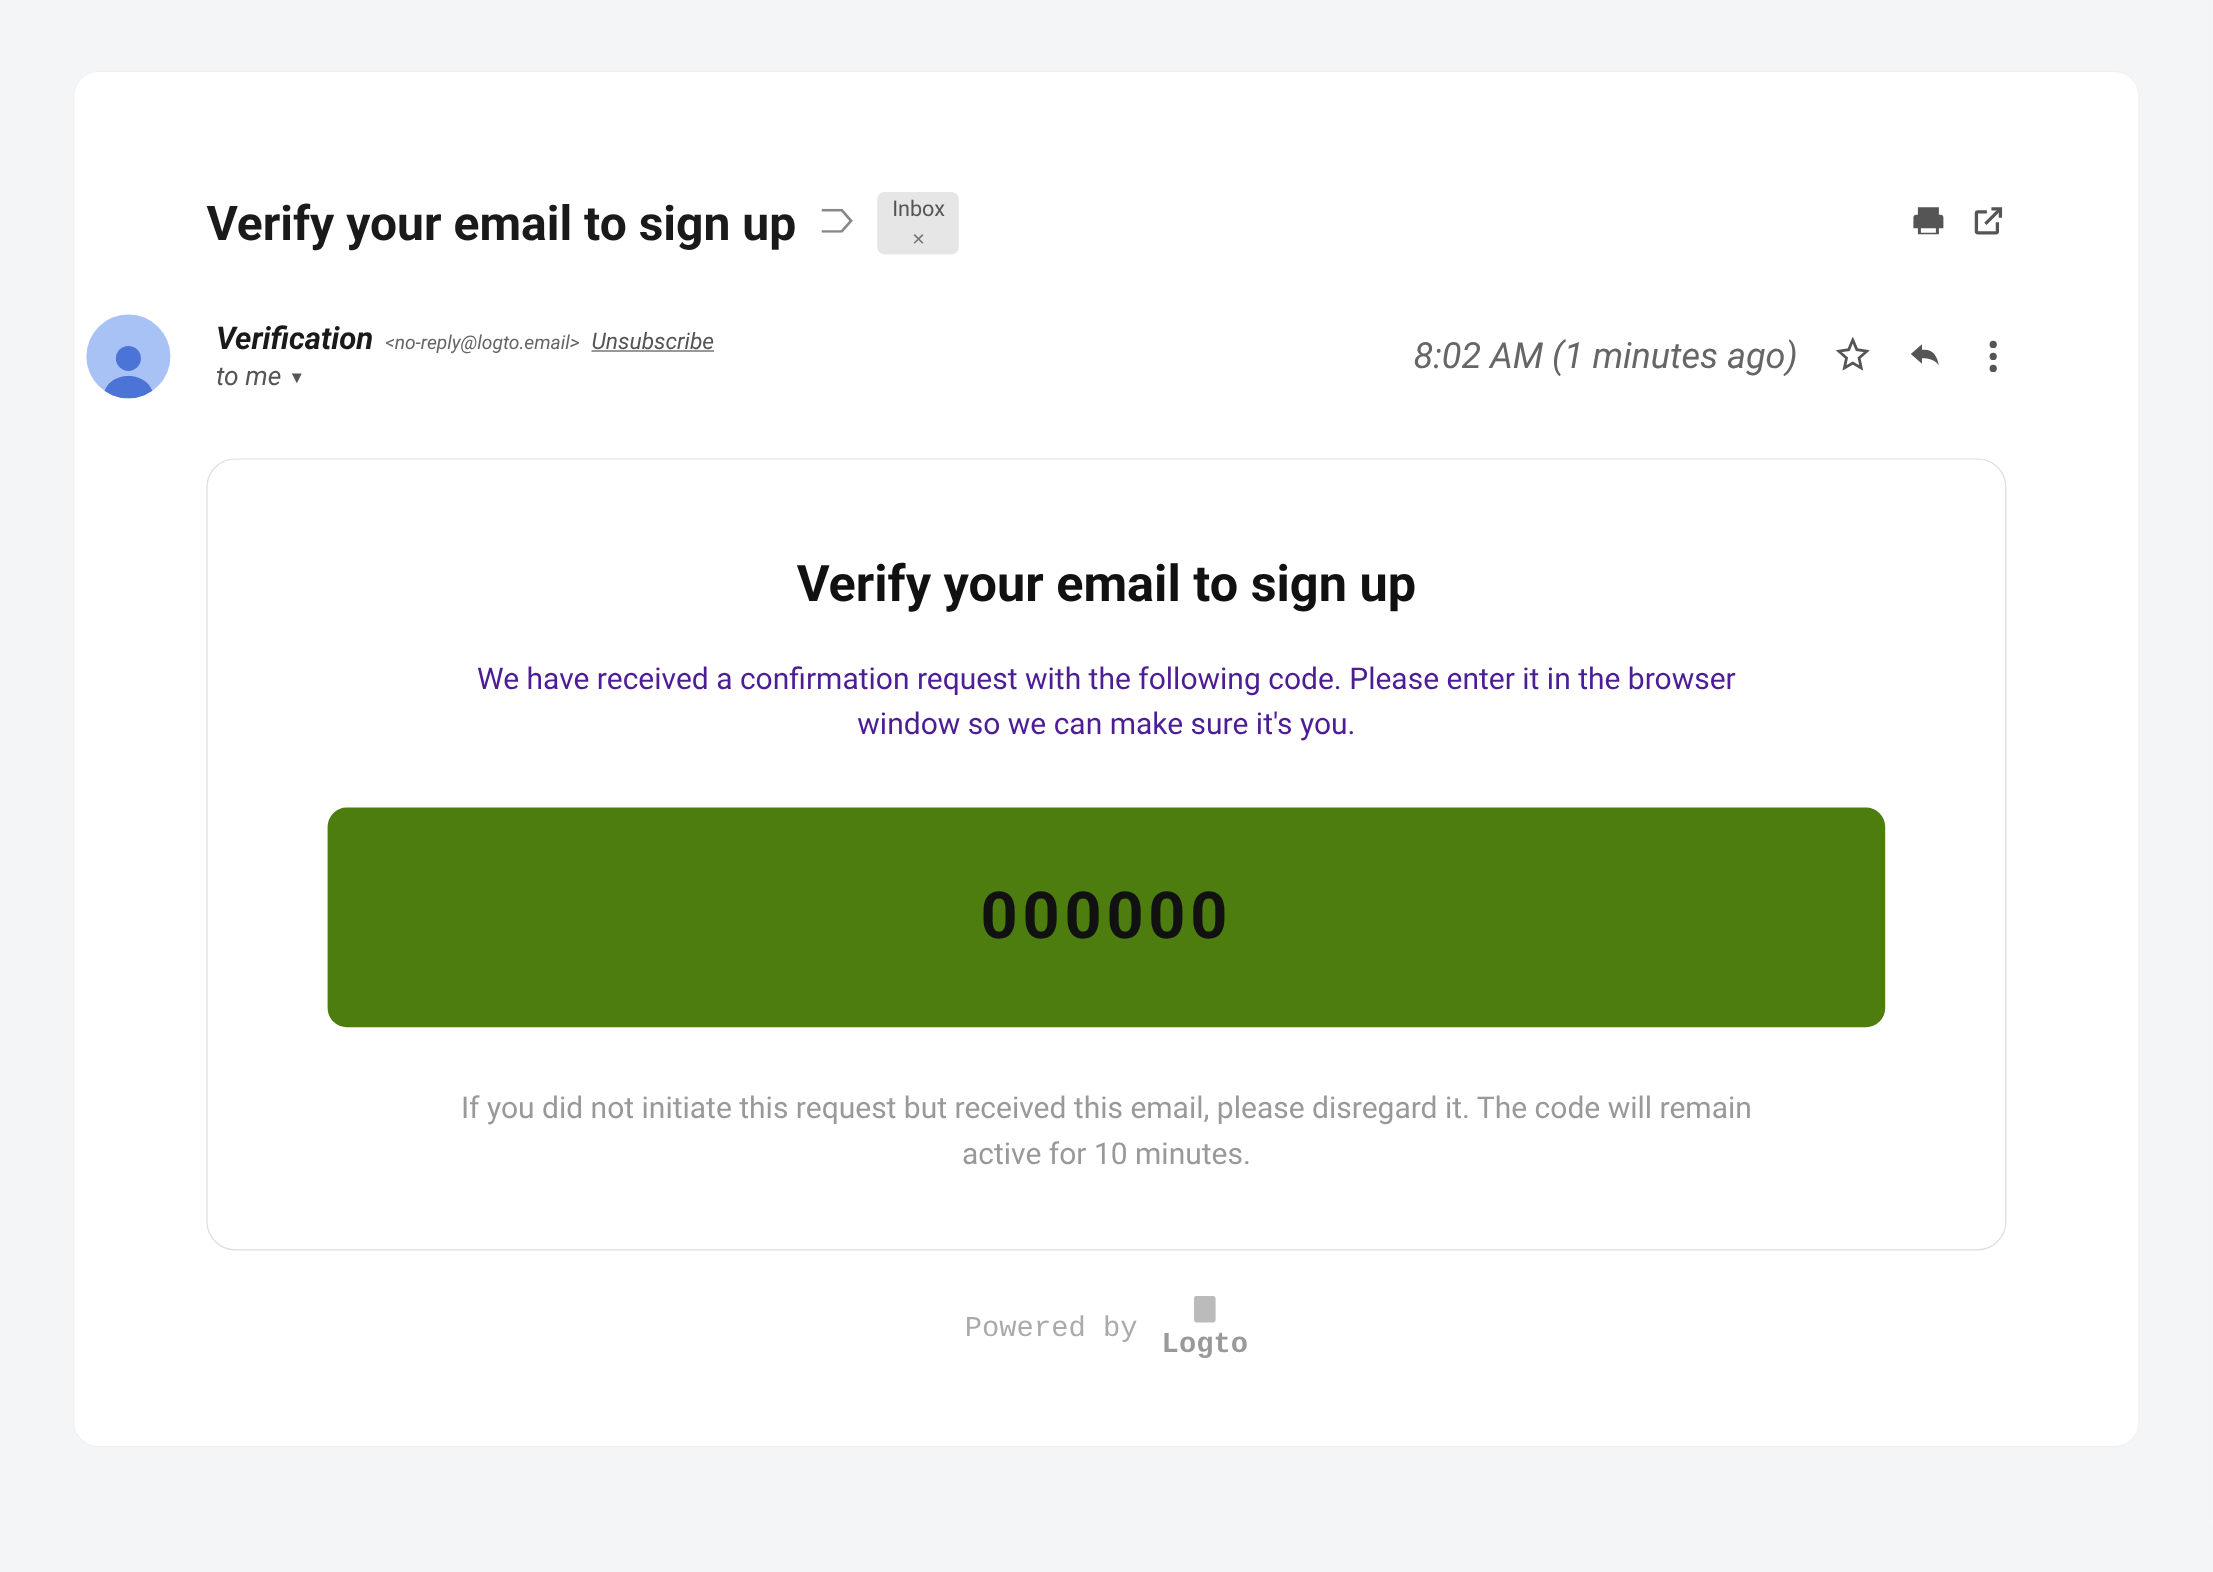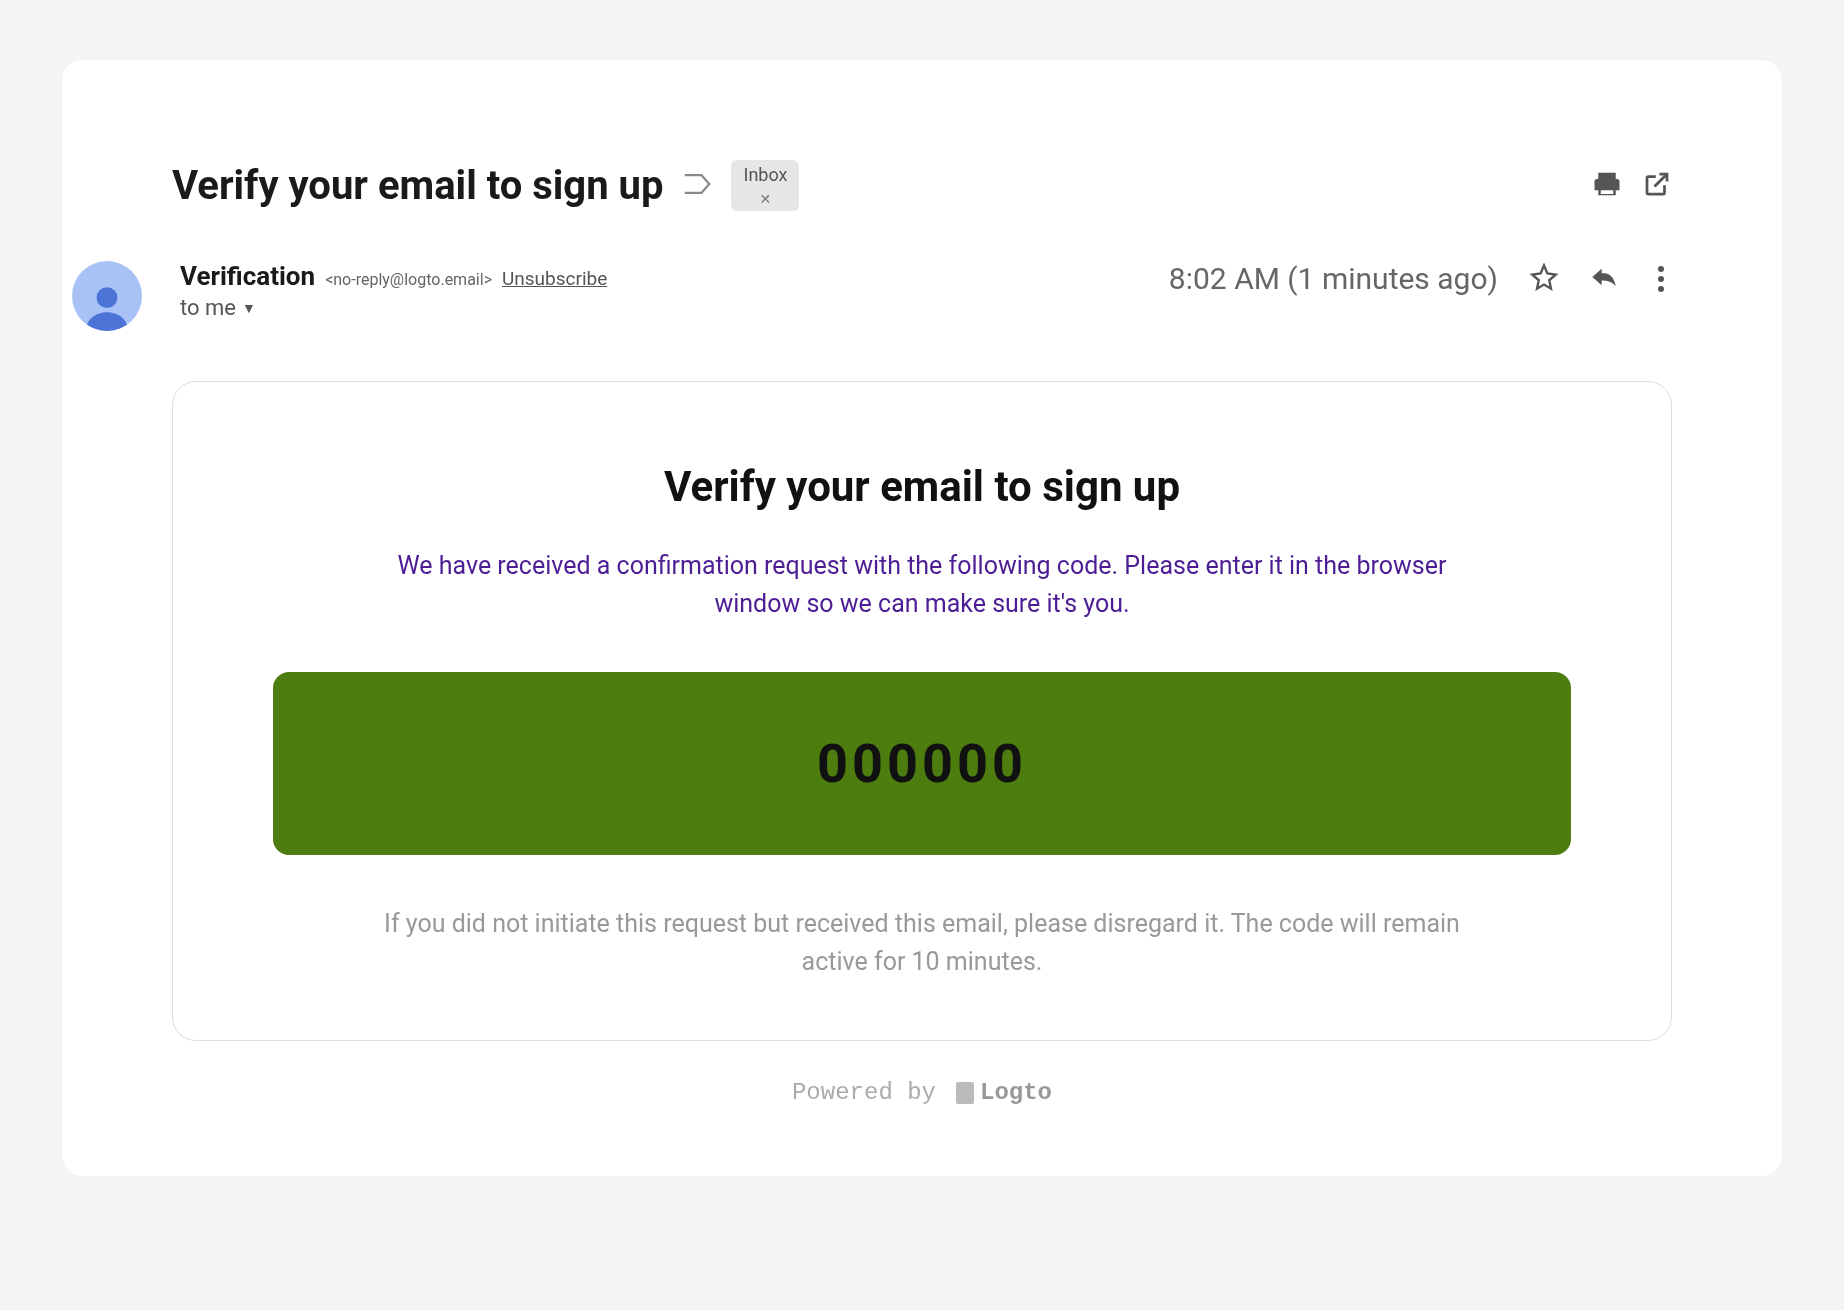--- a/index.html
+++ b/index.html
@@ -55,9 +55,10 @@
   }
   .sender-row {
     display: flex;
-    align-items: flex-start;
+    align-items: center;
     gap: 28px;
     margin-bottom: 50px;
+    font-style: italic;
   }
   .avatar {
     width: 70px; height: 70px;

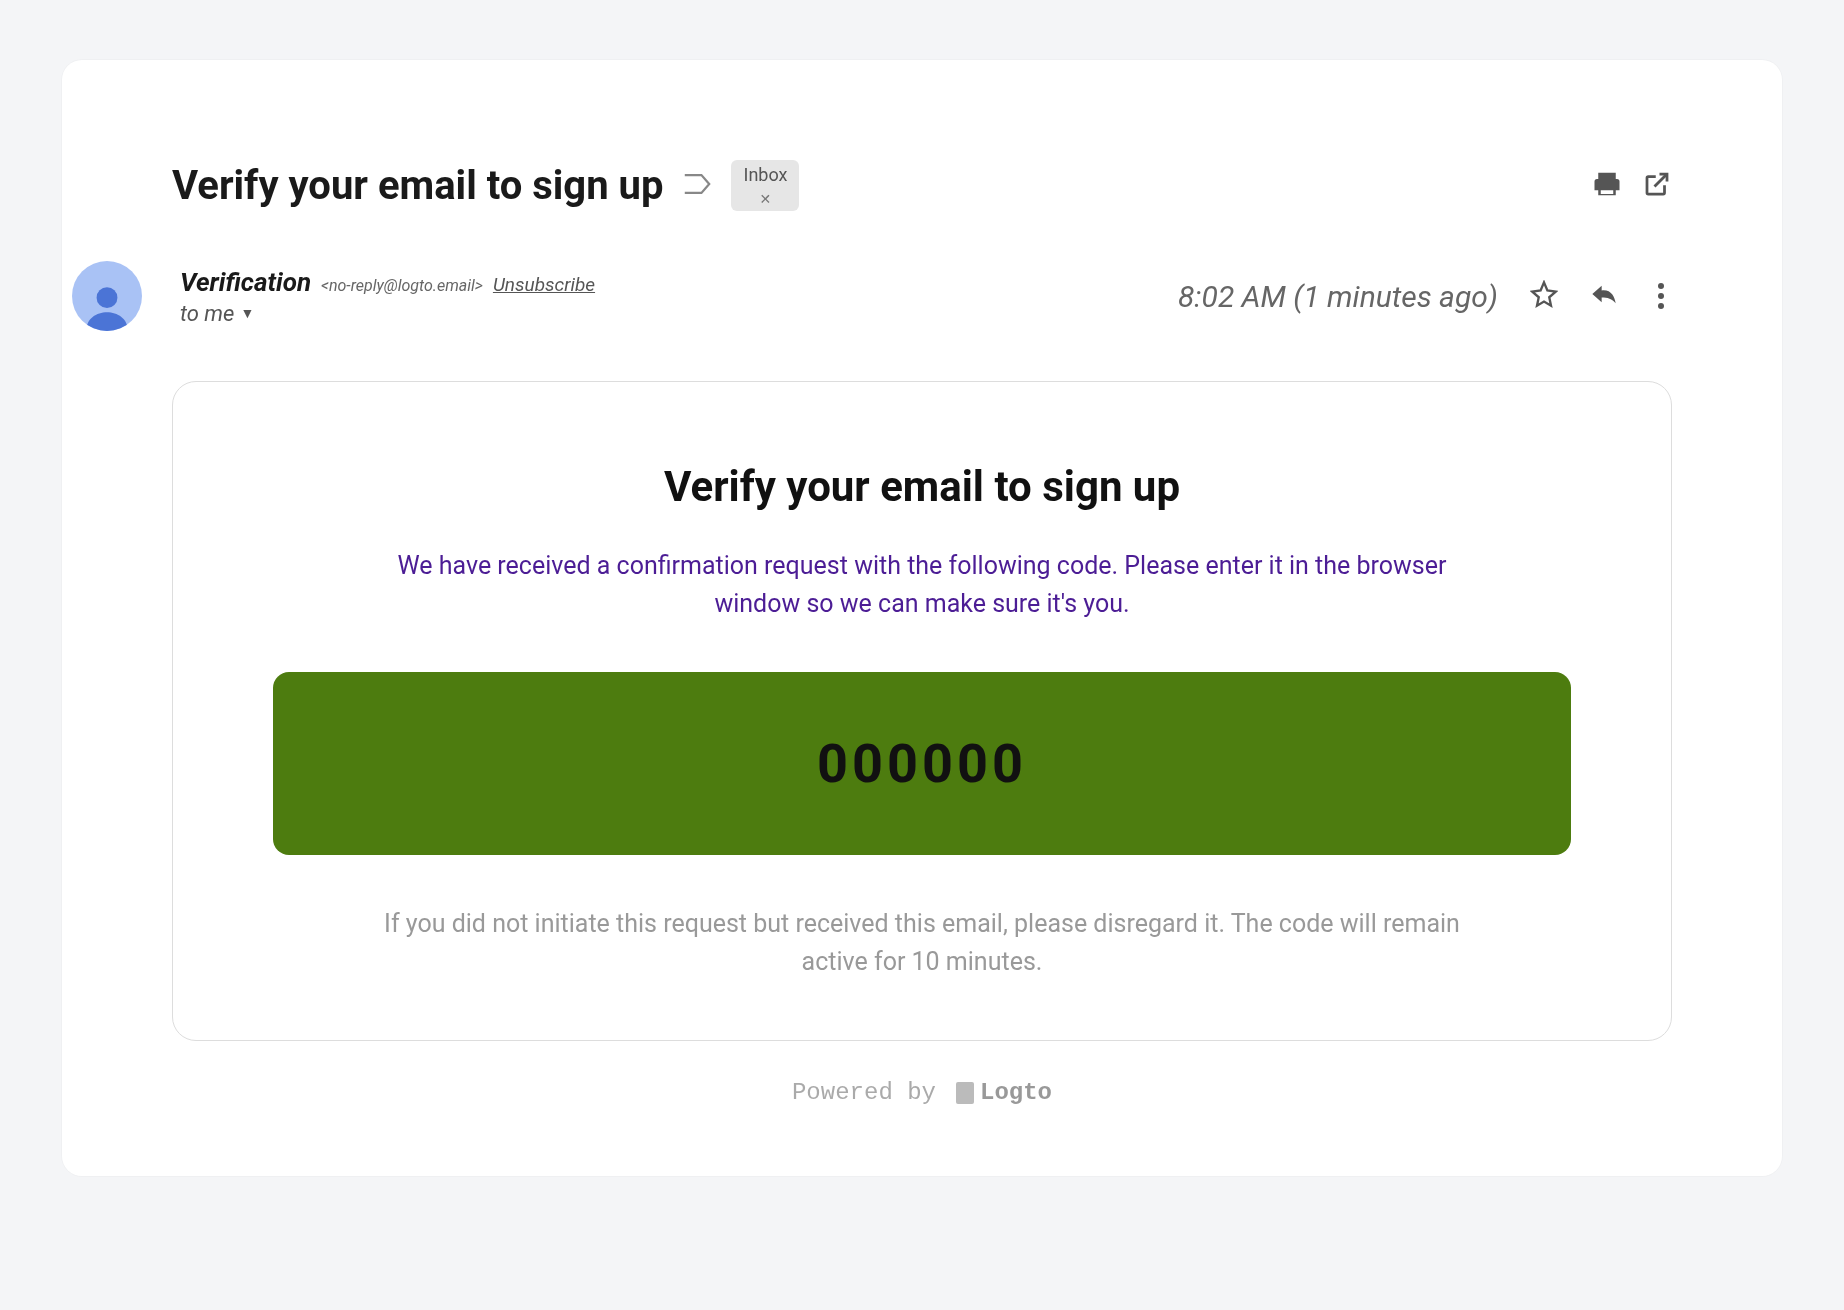--- a/index.html
+++ b/index.html
@@ -154,6 +154,7 @@
     display:inline-flex;
     align-items:center;
     gap:6px;
+    flex-direction:column;
   }
   .brand-icon {
     width:18px; height:22px;

